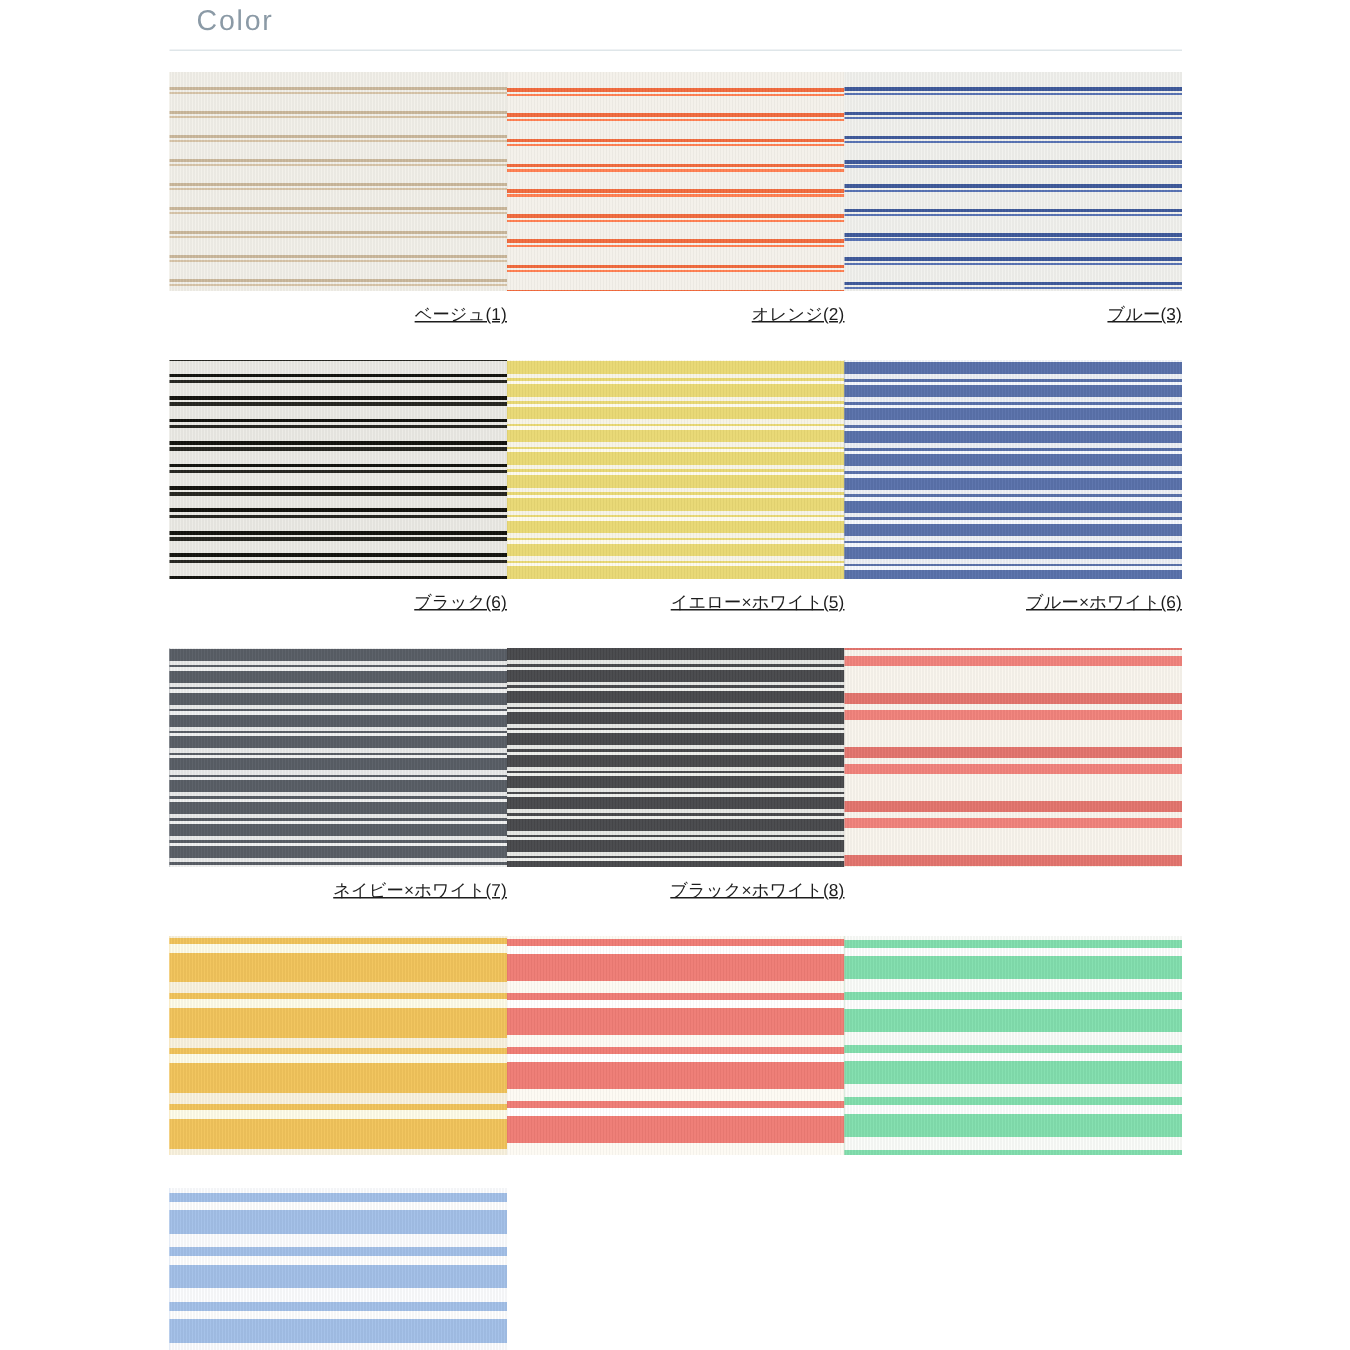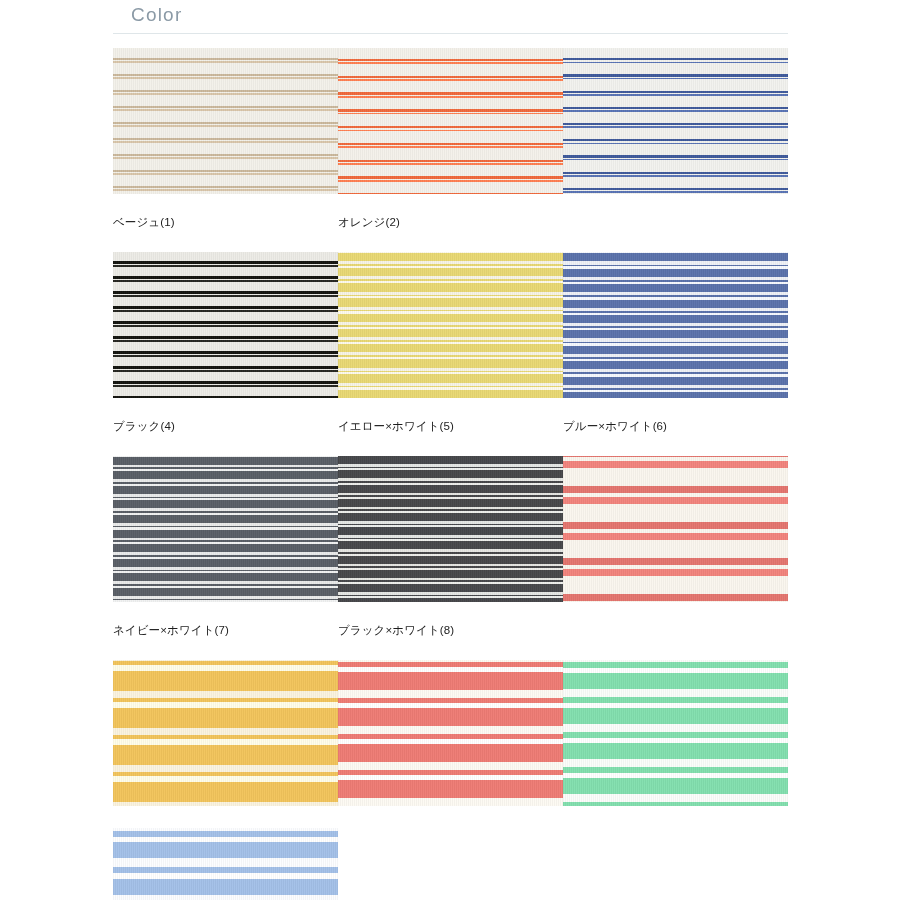--- a/index.html
+++ b/index.html
@@ -72,13 +72,14 @@
     pointer-events: none;
   }
   .swatch-label {
-    margin-top: 20px;
-    text-align: left;
+    margin-top: 8px;
+    text-align: right;
     font-size: 11.5px;
     color: #1d1d1d;
     line-height: 16px;
     letter-spacing: 0.1px;
     white-space: nowrap;
+    text-decoration: underline;
   }
 </style>
 </head>

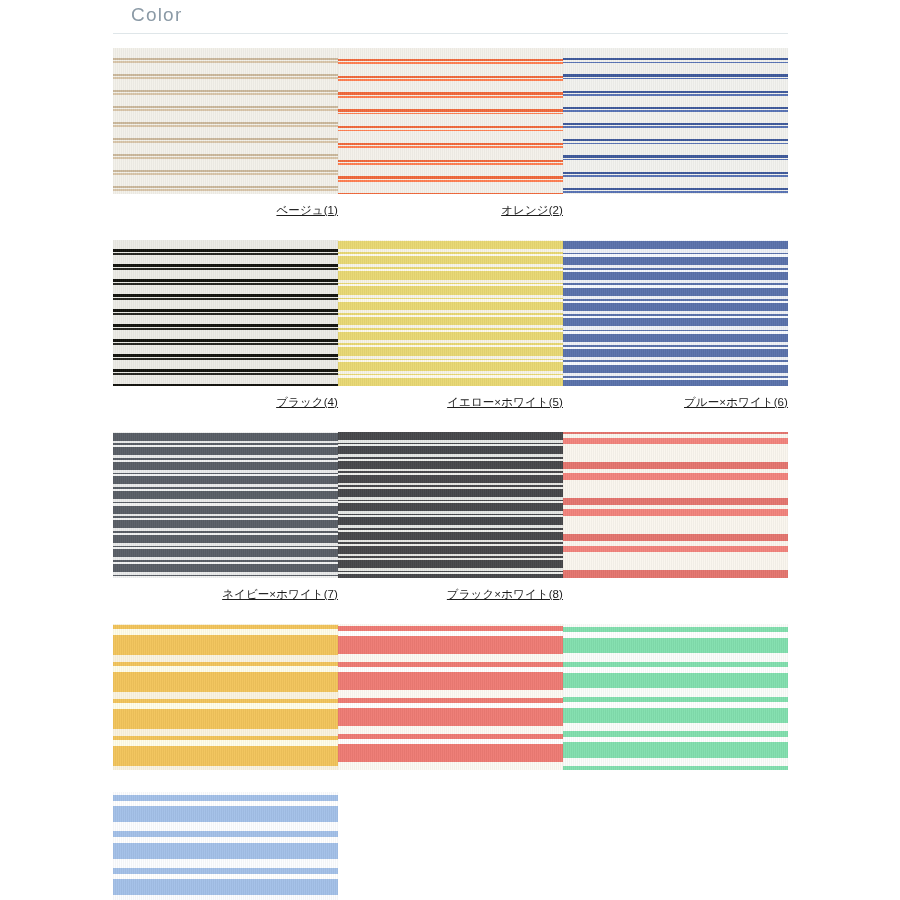--- a/index.html
+++ b/index.html
@@ -100,6 +100,7 @@
     </div>
     <div class="swatch-cell">
       <div class="swatch-img" style="background: linear-gradient(rgb(242, 242, 238) 0px, rgb(242, 242, 238) 10.2px, rgb(63, 90, 155) 10.2px, rgb(63, 90, 155) 12.5px, rgb(242, 242, 238) 12.5px, rgb(242, 242, 238) 13.7px, rgb(89, 116, 181) 13.7px, rgb(89, 116, 181) 15.2px, rgb(242, 242, 238) 15.2px, rgb(242, 242, 238) 26.4px, rgb(63, 90, 155) 26.4px, rgb(63, 90, 155) 28.7px, rgb(242, 242, 238) 28.7px, rgb(242, 242, 238) 29.9px, rgb(89, 116, 181) 29.9px, rgb(89, 116, 181) 31.4px, rgb(242, 242, 238) 31.4px, rgb(242, 242, 238) 42.6px, rgb(63, 90, 155) 42.6px, rgb(63, 90, 155) 44.9px, rgb(242, 242, 238) 44.9px, rgb(242, 242, 238) 46.1px, rgb(89, 116, 181) 46.1px, rgb(89, 116, 181) 47.6px, rgb(242, 242, 238) 47.6px, rgb(242, 242, 238) 58.8px, rgb(63, 90, 155) 58.8px, rgb(63, 90, 155) 61.1px, rgb(242, 242, 238) 61.1px, rgb(242, 242, 238) 62.3px, rgb(89, 116, 181) 62.3px, rgb(89, 116, 181) 63.8px, rgb(242, 242, 238) 63.8px, rgb(242, 242, 238) 75px, rgb(63, 90, 155) 75px, rgb(63, 90, 155) 77.3px, rgb(242, 242, 238) 77.3px, rgb(242, 242, 238) 78.5px, rgb(89, 116, 181) 78.5px, rgb(89, 116, 181) 80px, rgb(242, 242, 238) 80px, rgb(242, 242, 238) 91.2px, rgb(63, 90, 155) 91.2px, rgb(63, 90, 155) 93.5px, rgb(242, 242, 238) 93.5px, rgb(242, 242, 238) 94.7px, rgb(89, 116, 181) 94.7px, rgb(89, 116, 181) 96.2px, rgb(242, 242, 238) 96.2px, rgb(242, 242, 238) 107.4px, rgb(63, 90, 155) 107.4px, rgb(63, 90, 155) 109.7px, rgb(242, 242, 238) 109.7px, rgb(242, 242, 238) 110.9px, rgb(89, 116, 181) 110.9px, rgb(89, 116, 181) 112.4px, rgb(242, 242, 238) 112.4px, rgb(242, 242, 238) 123.6px, rgb(63, 90, 155) 123.6px, rgb(63, 90, 155) 125.9px, rgb(242, 242, 238) 125.9px, rgb(242, 242, 238) 127.1px, rgb(89, 116, 181) 127.1px, rgb(89, 116, 181) 128.6px, rgb(242, 242, 238) 128.6px, rgb(242, 242, 238) 139.8px, rgb(63, 90, 155) 139.8px, rgb(63, 90, 155) 142.1px, rgb(242, 242, 238) 142.1px, rgb(242, 242, 238) 143.3px, rgb(89, 116, 181) 143.3px, rgb(89, 116, 181) 144.8px, rgb(242, 242, 238) 144.8px, rgb(242, 242, 238) 146px) 0% 0% / 100% 100% rgb(242, 242, 238);"></div>
+      <div class="swatch-label">ブルー(3)</div>
     </div>
     <div class="swatch-cell">
       <div class="swatch-img" style="background: linear-gradient(rgb(38, 38, 33) 0px, rgb(38, 38, 33) 0.4px, rgb(236, 235, 230) 0.4px, rgb(236, 235, 230) 9px, rgb(20, 20, 15) 9px, rgb(20, 20, 15) 11.6px, rgb(236, 235, 230) 11.6px, rgb(236, 235, 230) 13.2px, rgb(38, 38, 33) 13.2px, rgb(38, 38, 33) 15.4px, rgb(236, 235, 230) 15.4px, rgb(236, 235, 230) 24px, rgb(20, 20, 15) 24px, rgb(20, 20, 15) 26.6px, rgb(236, 235, 230) 26.6px, rgb(236, 235, 230) 28.2px, rgb(38, 38, 33) 28.2px, rgb(38, 38, 33) 30.4px, rgb(236, 235, 230) 30.4px, rgb(236, 235, 230) 39px, rgb(20, 20, 15) 39px, rgb(20, 20, 15) 41.6px, rgb(236, 235, 230) 41.6px, rgb(236, 235, 230) 43.2px, rgb(38, 38, 33) 43.2px, rgb(38, 38, 33) 45.4px, rgb(236, 235, 230) 45.4px, rgb(236, 235, 230) 54px, rgb(20, 20, 15) 54px, rgb(20, 20, 15) 56.6px, rgb(236, 235, 230) 56.6px, rgb(236, 235, 230) 58.2px, rgb(38, 38, 33) 58.2px, rgb(38, 38, 33) 60.4px, rgb(236, 235, 230) 60.4px, rgb(236, 235, 230) 69px, rgb(20, 20, 15) 69px, rgb(20, 20, 15) 71.6px, rgb(236, 235, 230) 71.6px, rgb(236, 235, 230) 73.2px, rgb(38, 38, 33) 73.2px, rgb(38, 38, 33) 75.4px, rgb(236, 235, 230) 75.4px, rgb(236, 235, 230) 84px, rgb(20, 20, 15) 84px, rgb(20, 20, 15) 86.6px, rgb(236, 235, 230) 86.6px, rgb(236, 235, 230) 88.2px, rgb(38, 38, 33) 88.2px, rgb(38, 38, 33) 90.4px, rgb(236, 235, 230) 90.4px, rgb(236, 235, 230) 99px, rgb(20, 20, 15) 99px, rgb(20, 20, 15) 101.6px, rgb(236, 235, 230) 101.6px, rgb(236, 235, 230) 103.2px, rgb(38, 38, 33) 103.2px, rgb(38, 38, 33) 105.4px, rgb(236, 235, 230) 105.4px, rgb(236, 235, 230) 114px, rgb(20, 20, 15) 114px, rgb(20, 20, 15) 116.6px, rgb(236, 235, 230) 116.6px, rgb(236, 235, 230) 118.2px, rgb(38, 38, 33) 118.2px, rgb(38, 38, 33) 120.4px, rgb(236, 235, 230) 120.4px, rgb(236, 235, 230) 129px, rgb(20, 20, 15) 129px, rgb(20, 20, 15) 131.6px, rgb(236, 235, 230) 131.6px, rgb(236, 235, 230) 133.2px, rgb(38, 38, 33) 133.2px, rgb(38, 38, 33) 135.4px, rgb(236, 235, 230) 135.4px, rgb(236, 235, 230) 144px, rgb(20, 20, 15) 144px, rgb(20, 20, 15) 146.6px, rgb(236, 235, 230) 146.6px, rgb(236, 235, 230) 146px) 0% 0% / 100% 100% rgb(236, 235, 230);"></div>

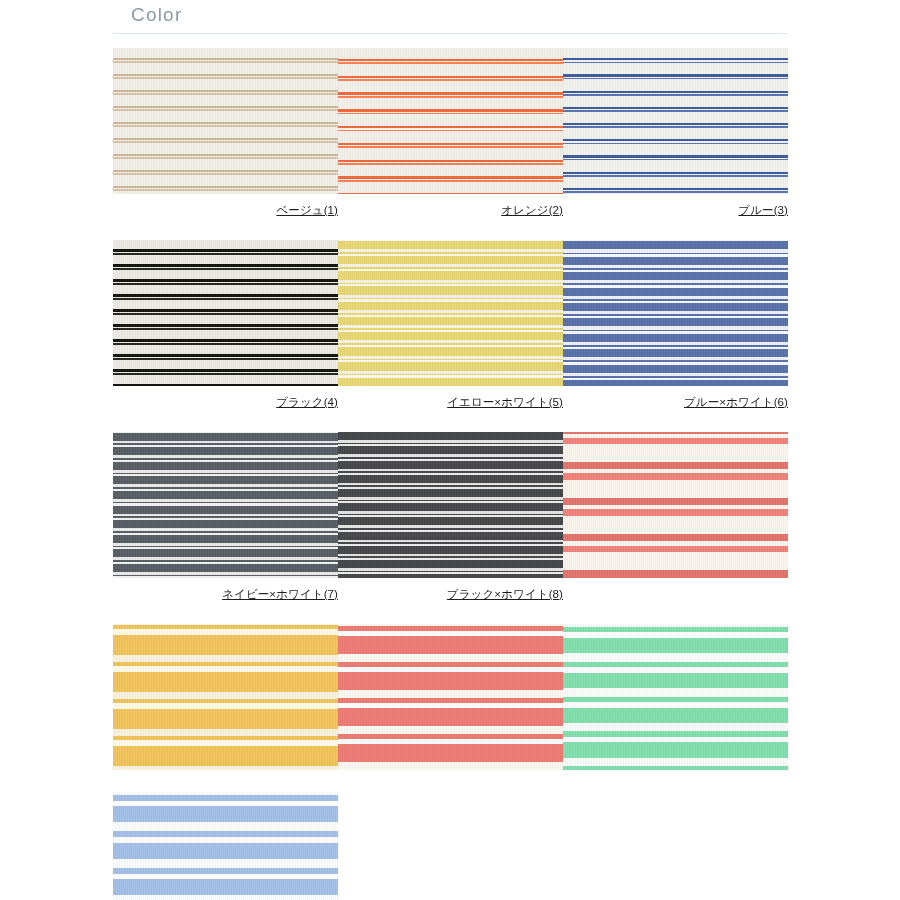--- a/index.html
+++ b/index.html
@@ -104,7 +104,7 @@
     </div>
     <div class="swatch-cell">
       <div class="swatch-img" style="background: linear-gradient(rgb(38, 38, 33) 0px, rgb(38, 38, 33) 0.4px, rgb(236, 235, 230) 0.4px, rgb(236, 235, 230) 9px, rgb(20, 20, 15) 9px, rgb(20, 20, 15) 11.6px, rgb(236, 235, 230) 11.6px, rgb(236, 235, 230) 13.2px, rgb(38, 38, 33) 13.2px, rgb(38, 38, 33) 15.4px, rgb(236, 235, 230) 15.4px, rgb(236, 235, 230) 24px, rgb(20, 20, 15) 24px, rgb(20, 20, 15) 26.6px, rgb(236, 235, 230) 26.6px, rgb(236, 235, 230) 28.2px, rgb(38, 38, 33) 28.2px, rgb(38, 38, 33) 30.4px, rgb(236, 235, 230) 30.4px, rgb(236, 235, 230) 39px, rgb(20, 20, 15) 39px, rgb(20, 20, 15) 41.6px, rgb(236, 235, 230) 41.6px, rgb(236, 235, 230) 43.2px, rgb(38, 38, 33) 43.2px, rgb(38, 38, 33) 45.4px, rgb(236, 235, 230) 45.4px, rgb(236, 235, 230) 54px, rgb(20, 20, 15) 54px, rgb(20, 20, 15) 56.6px, rgb(236, 235, 230) 56.6px, rgb(236, 235, 230) 58.2px, rgb(38, 38, 33) 58.2px, rgb(38, 38, 33) 60.4px, rgb(236, 235, 230) 60.4px, rgb(236, 235, 230) 69px, rgb(20, 20, 15) 69px, rgb(20, 20, 15) 71.6px, rgb(236, 235, 230) 71.6px, rgb(236, 235, 230) 73.2px, rgb(38, 38, 33) 73.2px, rgb(38, 38, 33) 75.4px, rgb(236, 235, 230) 75.4px, rgb(236, 235, 230) 84px, rgb(20, 20, 15) 84px, rgb(20, 20, 15) 86.6px, rgb(236, 235, 230) 86.6px, rgb(236, 235, 230) 88.2px, rgb(38, 38, 33) 88.2px, rgb(38, 38, 33) 90.4px, rgb(236, 235, 230) 90.4px, rgb(236, 235, 230) 99px, rgb(20, 20, 15) 99px, rgb(20, 20, 15) 101.6px, rgb(236, 235, 230) 101.6px, rgb(236, 235, 230) 103.2px, rgb(38, 38, 33) 103.2px, rgb(38, 38, 33) 105.4px, rgb(236, 235, 230) 105.4px, rgb(236, 235, 230) 114px, rgb(20, 20, 15) 114px, rgb(20, 20, 15) 116.6px, rgb(236, 235, 230) 116.6px, rgb(236, 235, 230) 118.2px, rgb(38, 38, 33) 118.2px, rgb(38, 38, 33) 120.4px, rgb(236, 235, 230) 120.4px, rgb(236, 235, 230) 129px, rgb(20, 20, 15) 129px, rgb(20, 20, 15) 131.6px, rgb(236, 235, 230) 131.6px, rgb(236, 235, 230) 133.2px, rgb(38, 38, 33) 133.2px, rgb(38, 38, 33) 135.4px, rgb(236, 235, 230) 135.4px, rgb(236, 235, 230) 144px, rgb(20, 20, 15) 144px, rgb(20, 20, 15) 146.6px, rgb(236, 235, 230) 146.6px, rgb(236, 235, 230) 146px) 0% 0% / 100% 100% rgb(236, 235, 230);"></div>
-      <div class="swatch-label">ブラック(4)</div>
+      <div class="swatch-label">ブラック(6)</div>
     </div>
     <div class="swatch-cell">
       <div class="swatch-img" style="background: linear-gradient(rgb(253, 250, 236) 0px, rgb(253, 250, 236) 0.8px, rgb(232, 216, 115) 0.8px, rgb(232, 216, 115) 9.2px, rgb(247, 244, 230) 9.2px, rgb(247, 244, 230) 12.2px, rgb(232, 216, 115) 12.2px, rgb(232, 216, 115) 13.8px, rgb(253, 250, 236) 13.8px, rgb(253, 250, 236) 16px, rgb(232, 216, 115) 16px, rgb(232, 216, 115) 24.4px, rgb(247, 244, 230) 24.4px, rgb(247, 244, 230) 27.4px, rgb(232, 216, 115) 27.4px, rgb(232, 216, 115) 29px, rgb(253, 250, 236) 29px, rgb(253, 250, 236) 31.2px, rgb(232, 216, 115) 31.2px, rgb(232, 216, 115) 39.6px, rgb(247, 244, 230) 39.6px, rgb(247, 244, 230) 42.6px, rgb(232, 216, 115) 42.6px, rgb(232, 216, 115) 44.2px, rgb(253, 250, 236) 44.2px, rgb(253, 250, 236) 46.4px, rgb(232, 216, 115) 46.4px, rgb(232, 216, 115) 54.8px, rgb(247, 244, 230) 54.8px, rgb(247, 244, 230) 57.8px, rgb(232, 216, 115) 57.8px, rgb(232, 216, 115) 59.4px, rgb(253, 250, 236) 59.4px, rgb(253, 250, 236) 61.6px, rgb(232, 216, 115) 61.6px, rgb(232, 216, 115) 70px, rgb(247, 244, 230) 70px, rgb(247, 244, 230) 73px, rgb(232, 216, 115) 73px, rgb(232, 216, 115) 74.6px, rgb(253, 250, 236) 74.6px, rgb(253, 250, 236) 76.8px, rgb(232, 216, 115) 76.8px, rgb(232, 216, 115) 85.2px, rgb(247, 244, 230) 85.2px, rgb(247, 244, 230) 88.2px, rgb(232, 216, 115) 88.2px, rgb(232, 216, 115) 89.8px, rgb(253, 250, 236) 89.8px, rgb(253, 250, 236) 92px, rgb(232, 216, 115) 92px, rgb(232, 216, 115) 100.4px, rgb(247, 244, 230) 100.4px, rgb(247, 244, 230) 103.4px, rgb(232, 216, 115) 103.4px, rgb(232, 216, 115) 105px, rgb(253, 250, 236) 105px, rgb(253, 250, 236) 107.2px, rgb(232, 216, 115) 107.2px, rgb(232, 216, 115) 115.6px, rgb(247, 244, 230) 115.6px, rgb(247, 244, 230) 118.6px, rgb(232, 216, 115) 118.6px, rgb(232, 216, 115) 120.2px, rgb(253, 250, 236) 120.2px, rgb(253, 250, 236) 122.4px, rgb(232, 216, 115) 122.4px, rgb(232, 216, 115) 130.8px, rgb(247, 244, 230) 130.8px, rgb(247, 244, 230) 133.8px, rgb(232, 216, 115) 133.8px, rgb(232, 216, 115) 135.4px, rgb(253, 250, 236) 135.4px, rgb(253, 250, 236) 137.6px, rgb(232, 216, 115) 137.6px, rgb(232, 216, 115) 146px, rgb(247, 244, 230) 146px, rgb(247, 244, 230) 149px, rgb(232, 216, 115) 149px, rgb(232, 216, 115) 146px) 0% 0% / 100% 100% rgb(232, 216, 115);"></div>

